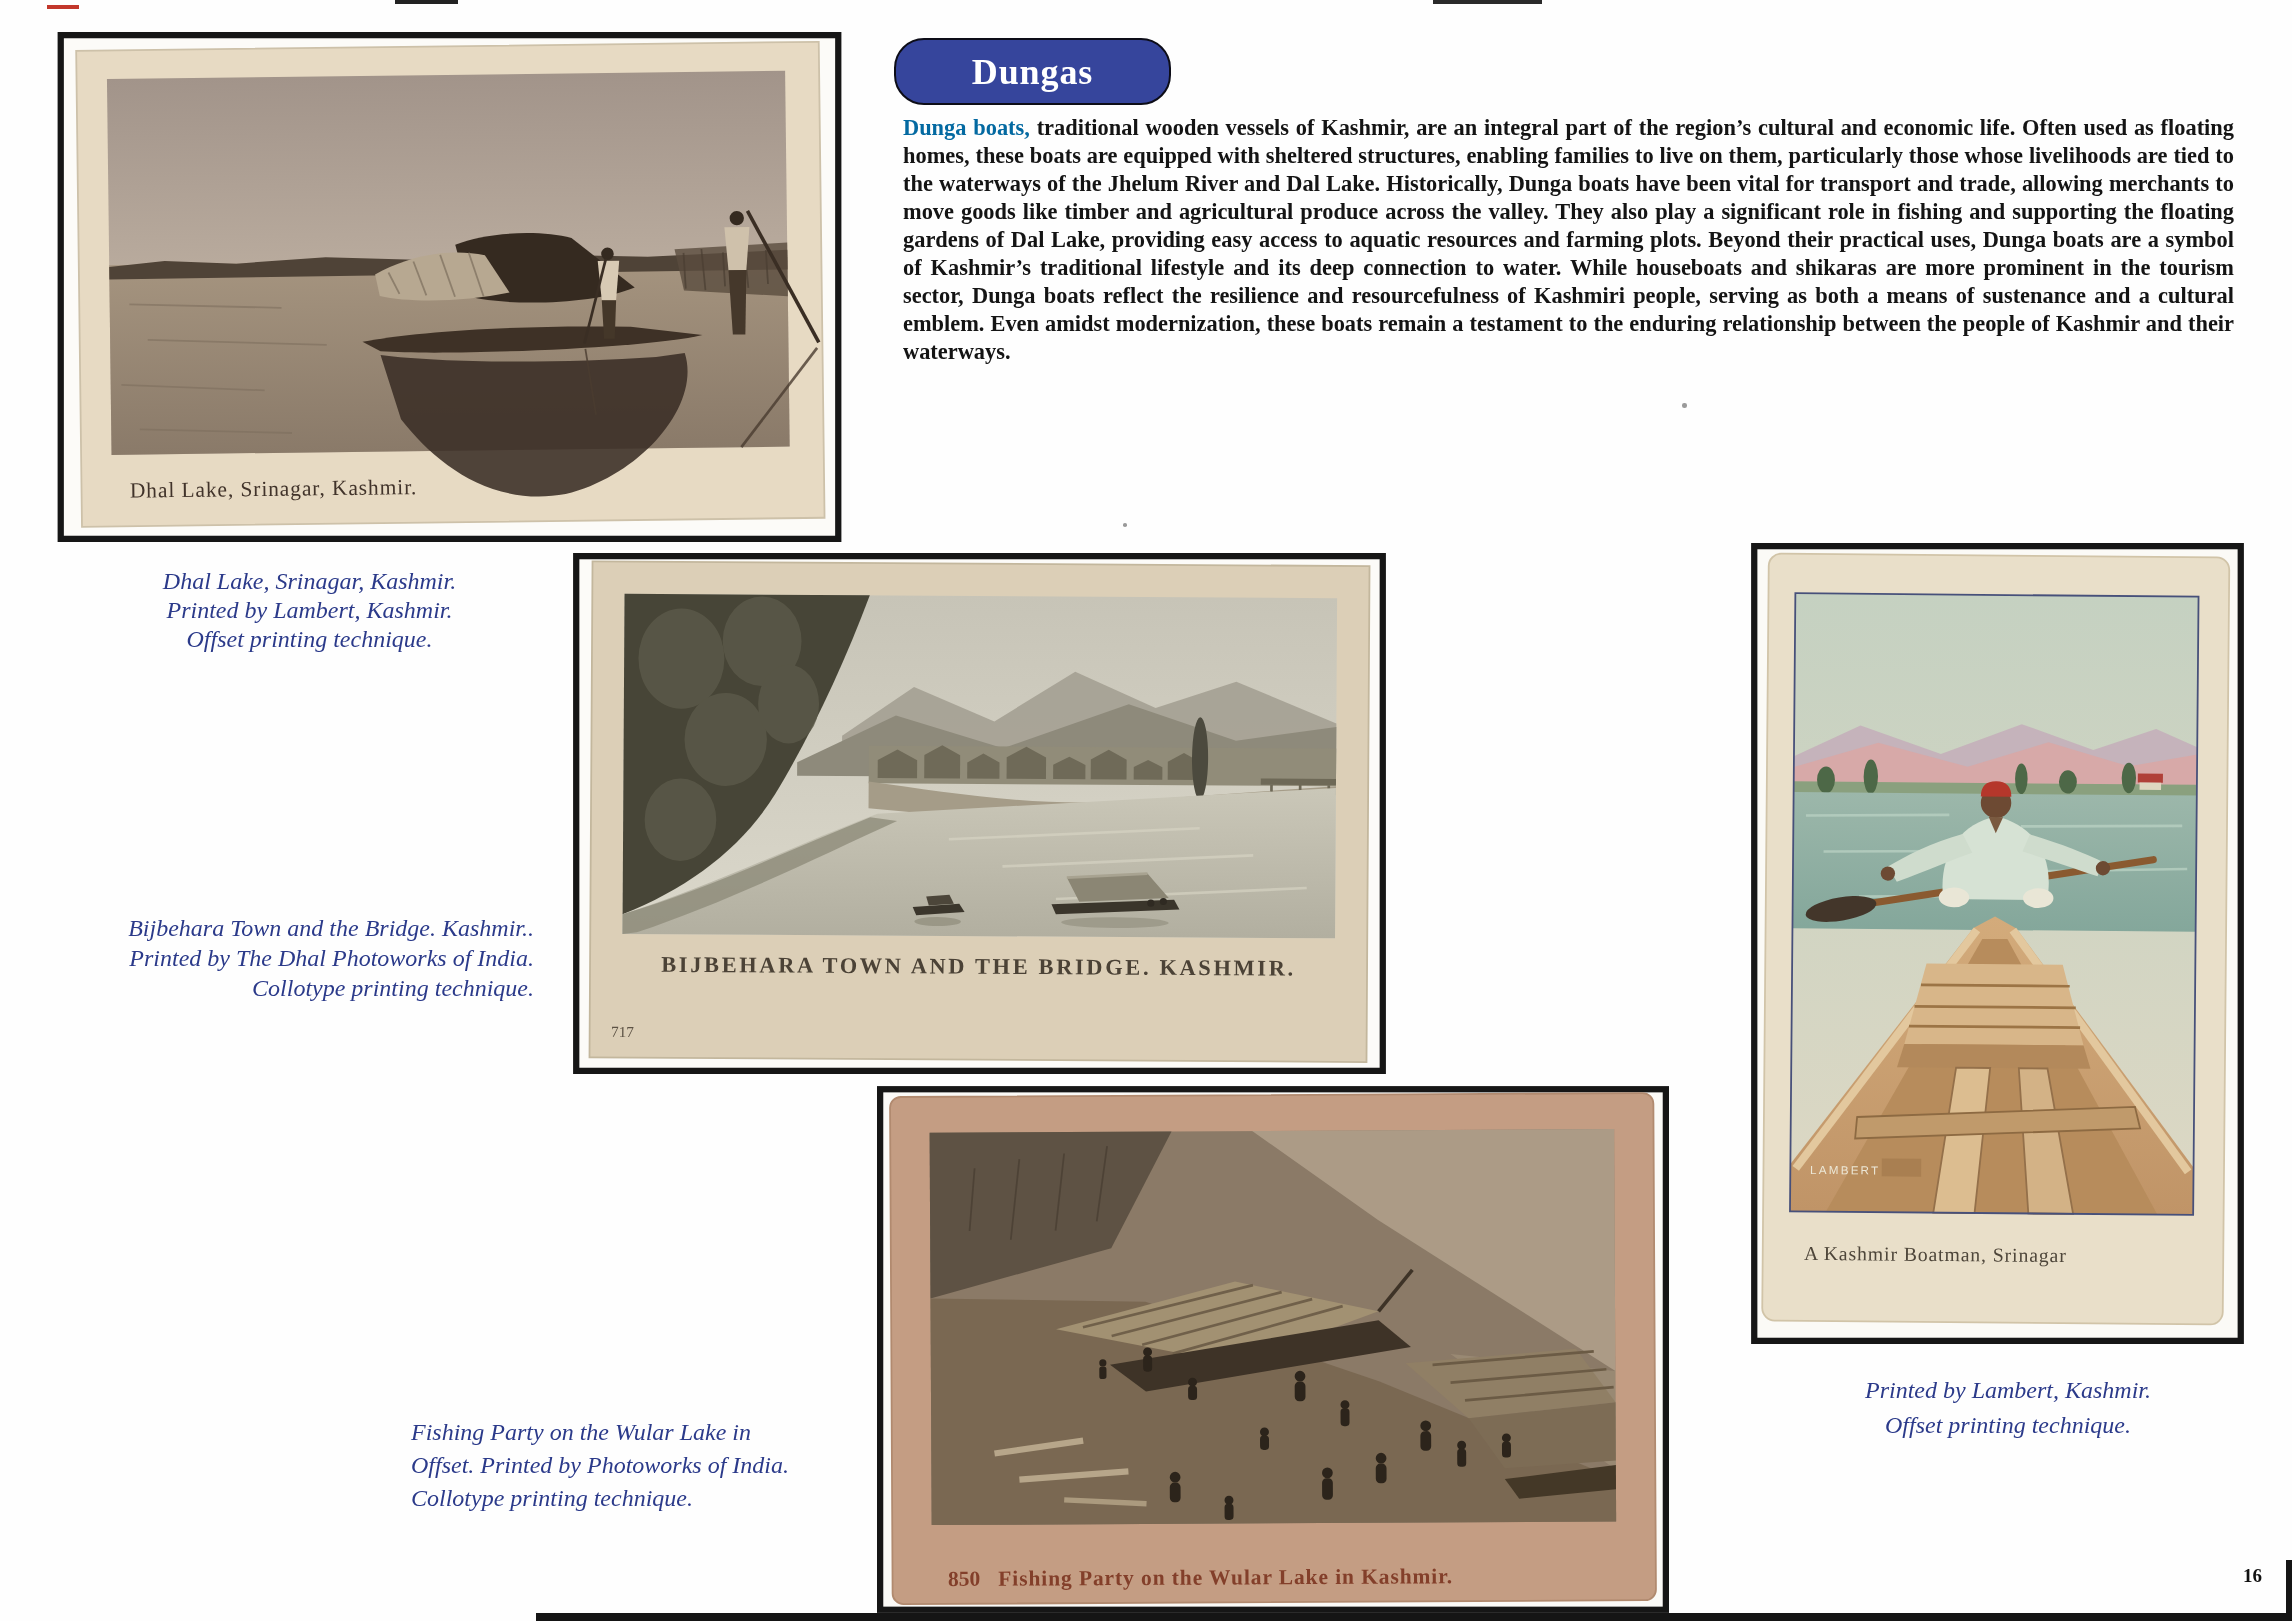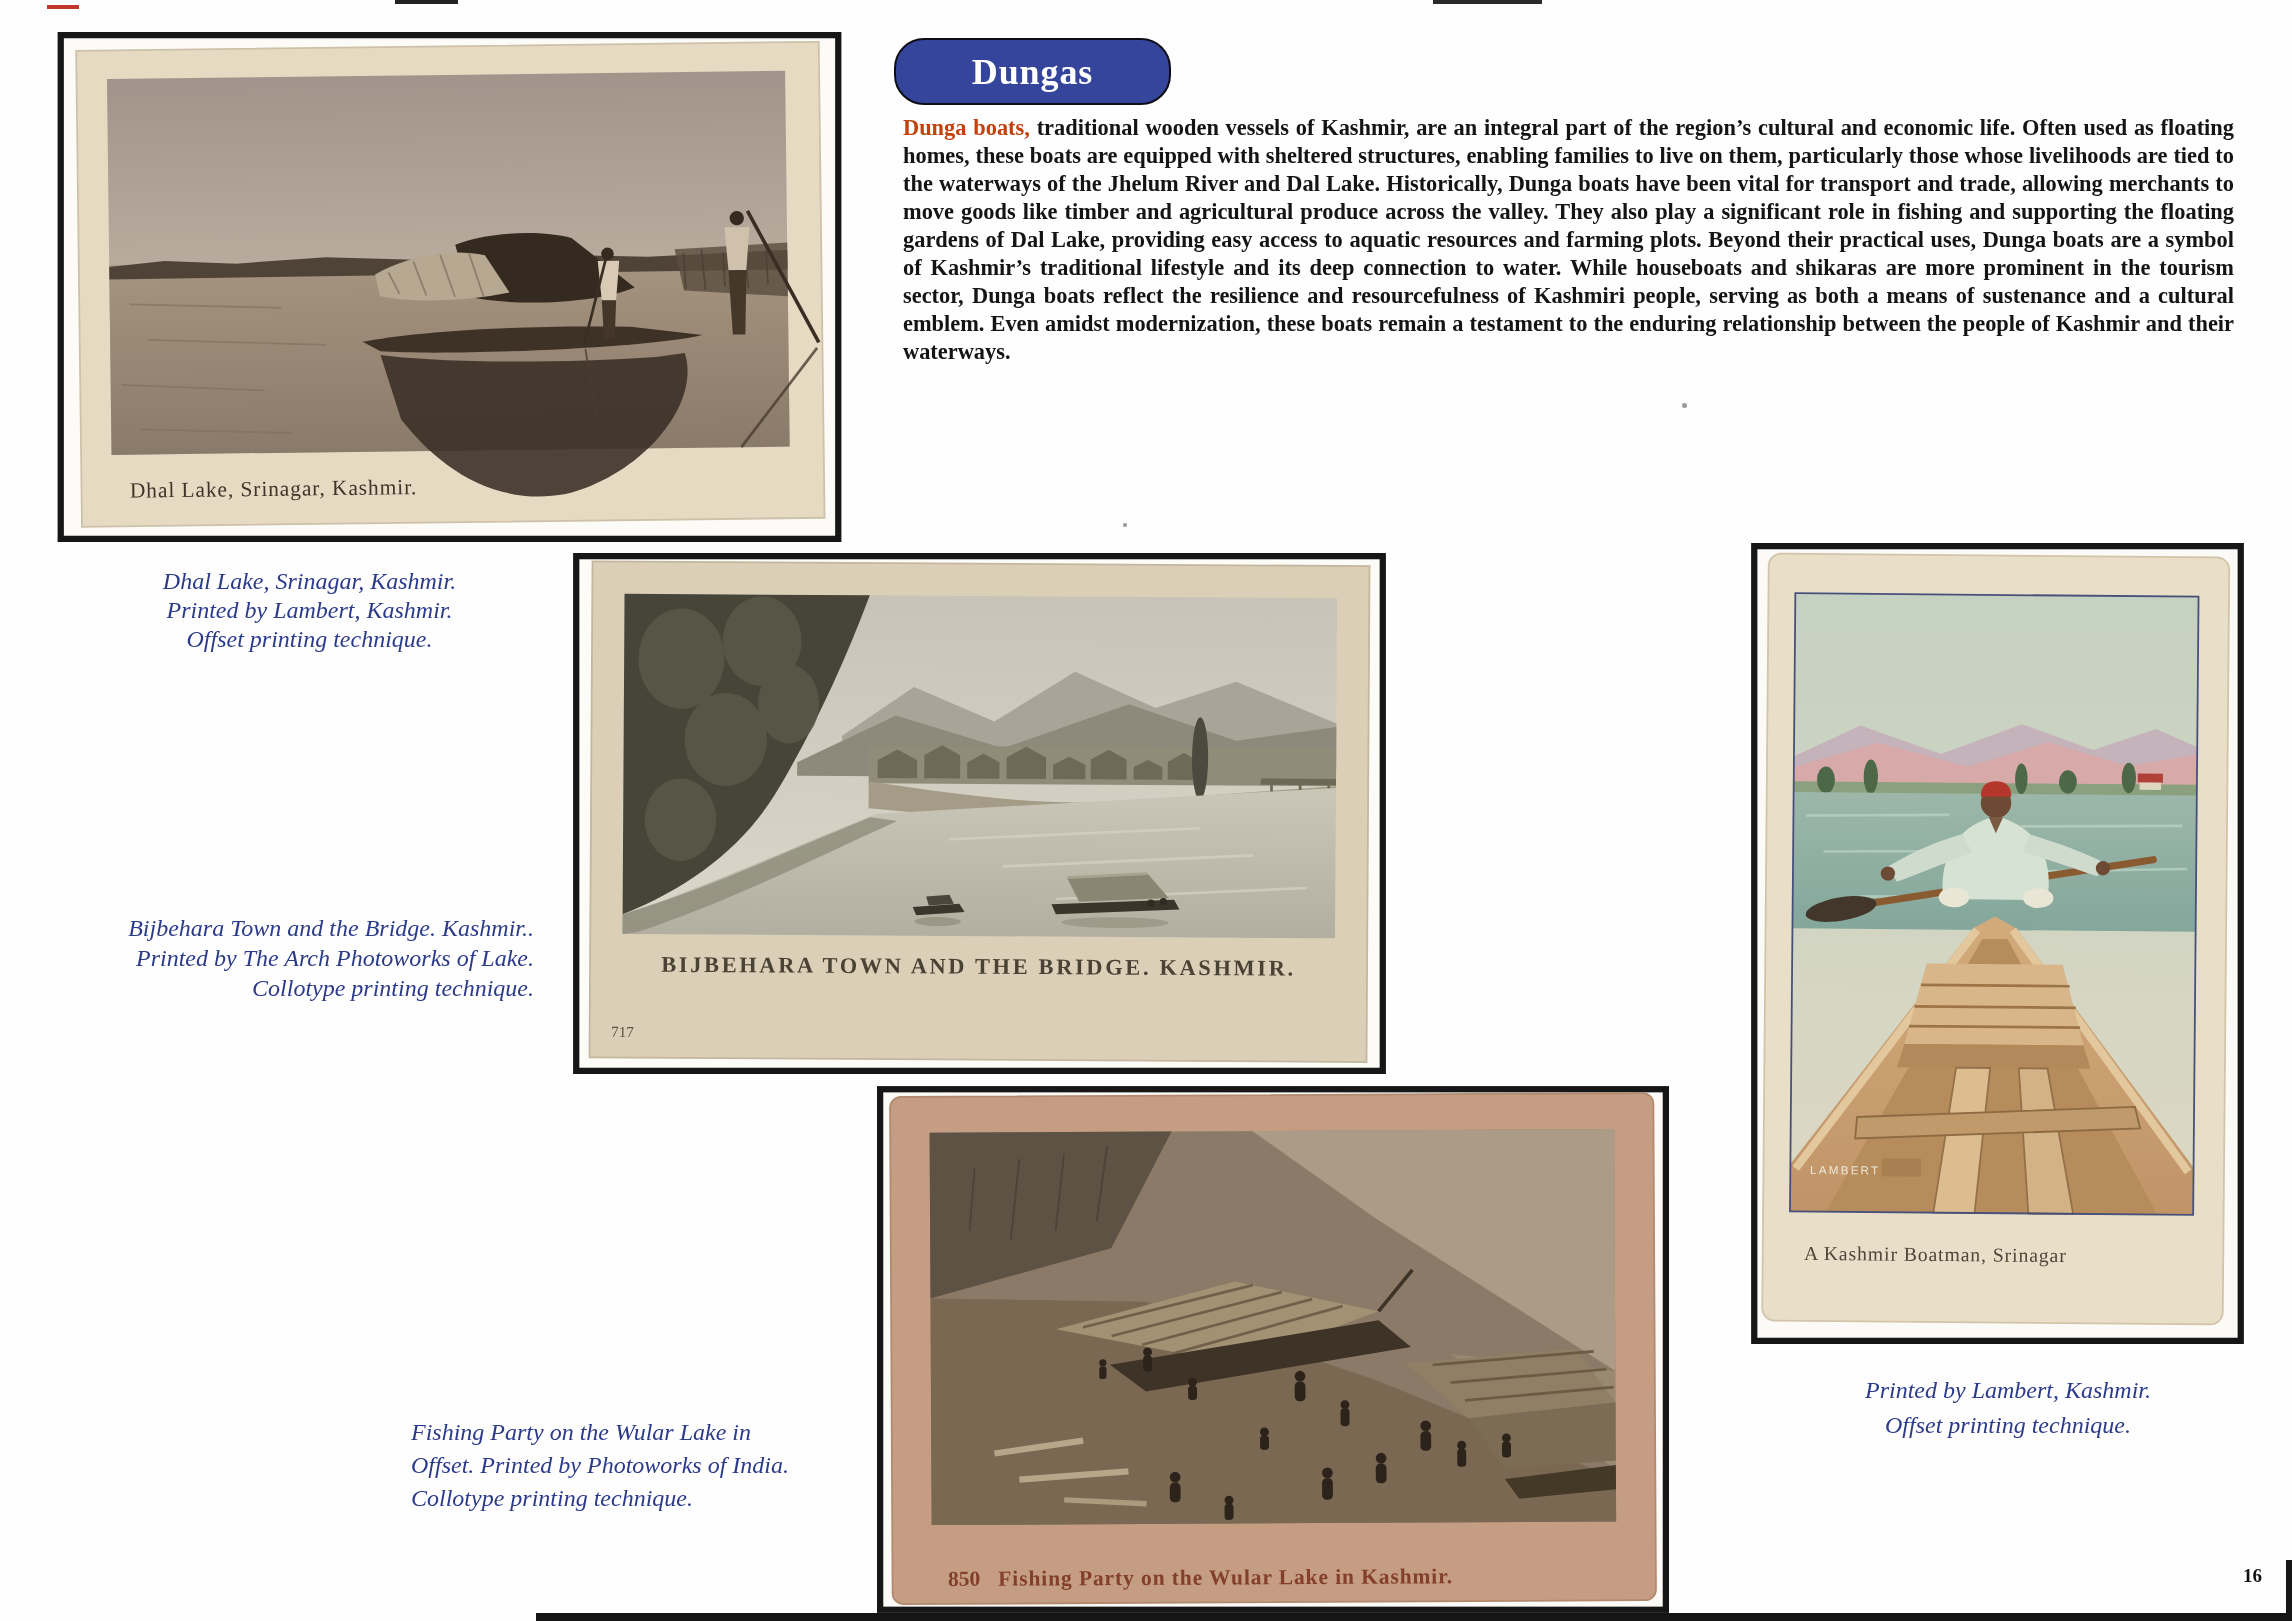--- a/index.html
+++ b/index.html
@@ -13,7 +13,7 @@
       color:#ffffff;font-weight:bold;font-size:36px;letter-spacing:0.9px;}
   #intro{position:absolute;left:903px;top:114px;width:1331px;
       font-weight:bold;font-size:22.4px;line-height:28px;text-align:justify;color:#141414;}
-  #intro .lead{color:#c2410c;margin-top:16px;}
+  #intro .lead{color:#0369a1;margin-top:16px;}
   .caption{position:absolute;font-style:italic;font-size:24px;color:#2b3a8a;}
   .caption div{white-space:nowrap;}
   #caption-1{left:63px;top:567px;width:493px;text-align:center;line-height:29px;}

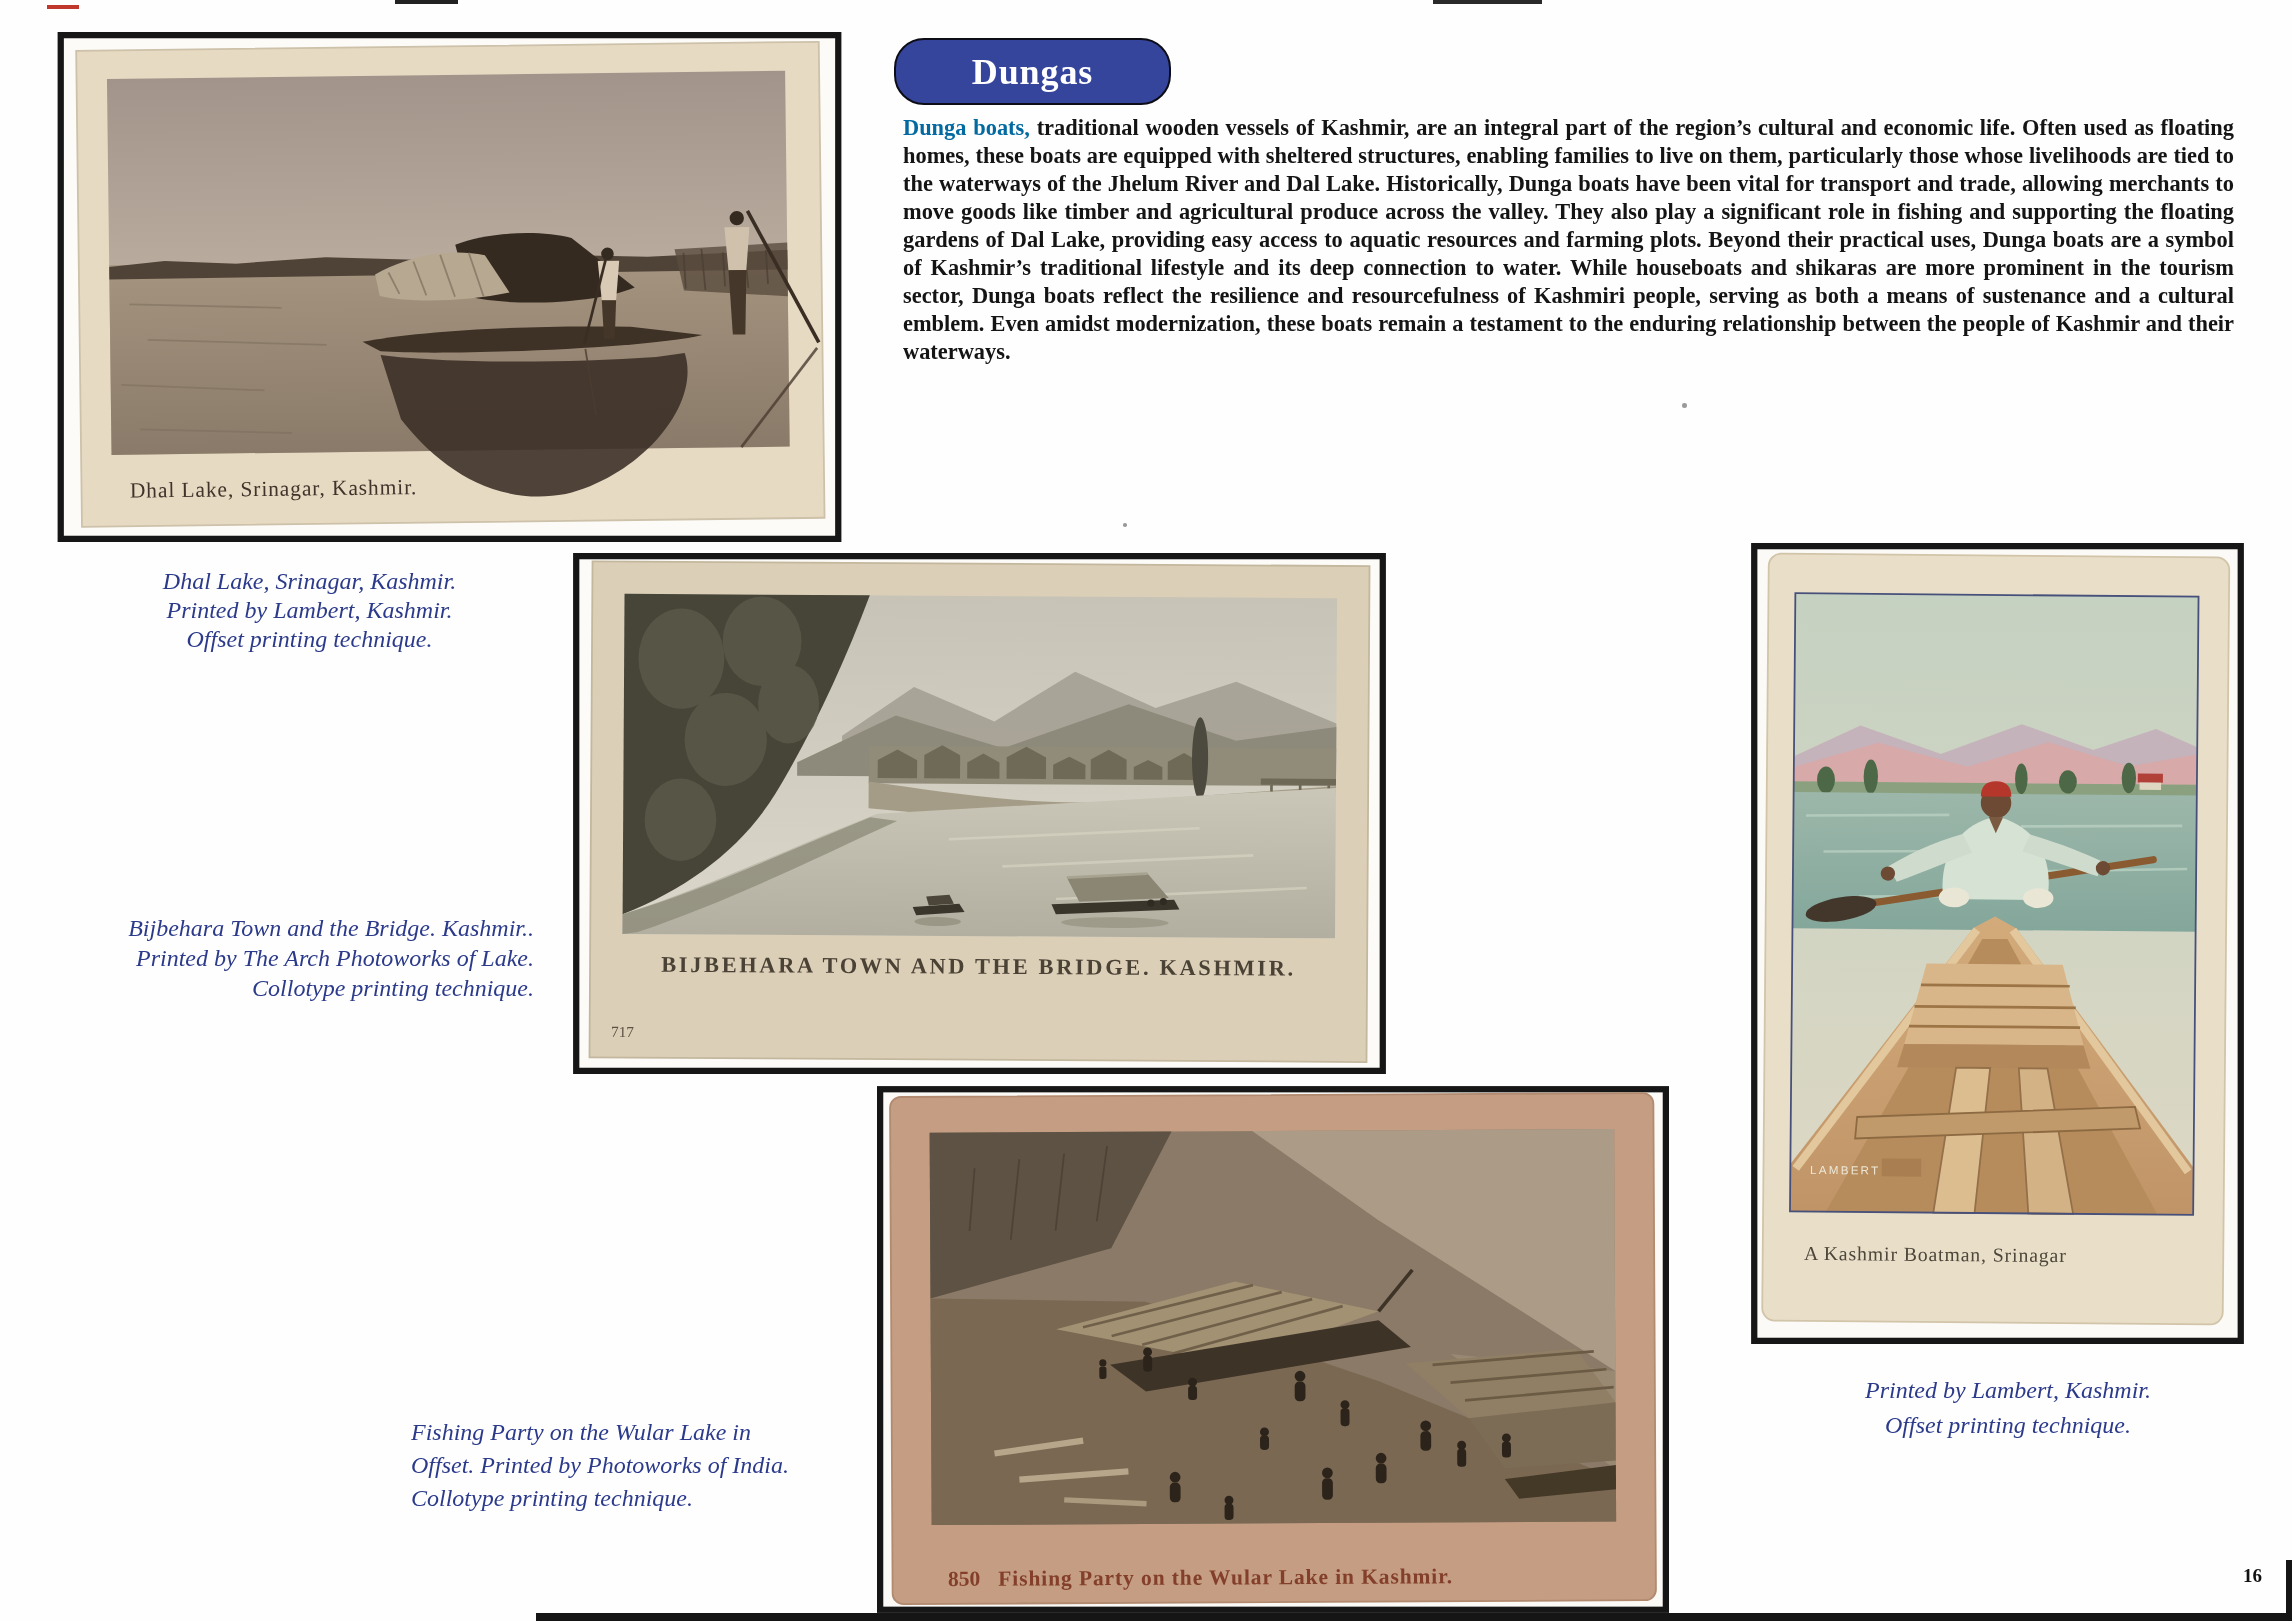--- a/index.html
+++ b/index.html
@@ -355,7 +355,7 @@
   </div>
   <div class="caption" id="caption-2">
     <div>Bijbehara Town and the Bridge. Kashmir..</div>
-    <div>Printed by The Arch Photoworks of Lake.</div>
+    <div>Printed by The Dhal Photoworks of India.</div>
     <div>Collotype printing technique.</div>
   </div>
   <div class="caption" id="caption-3">

